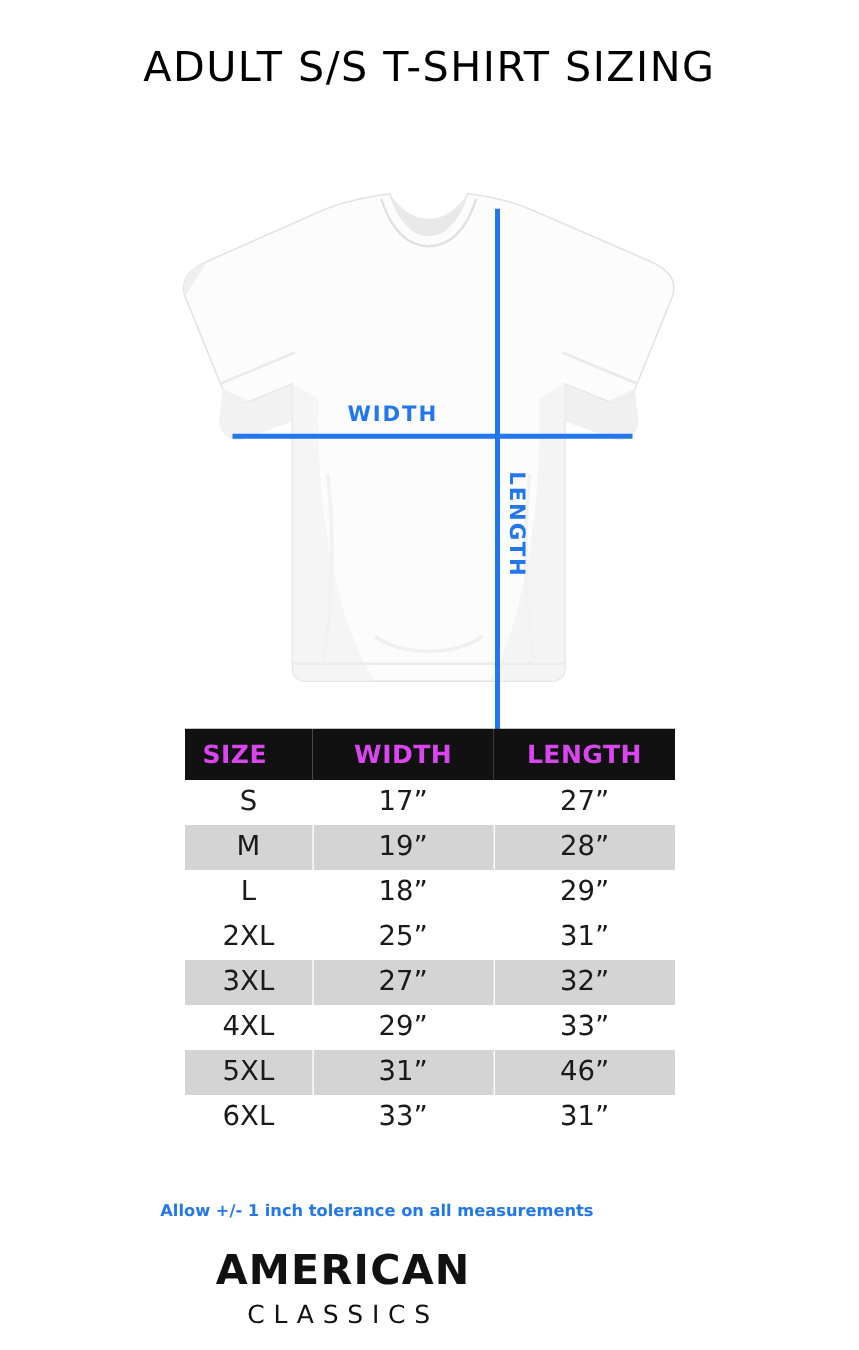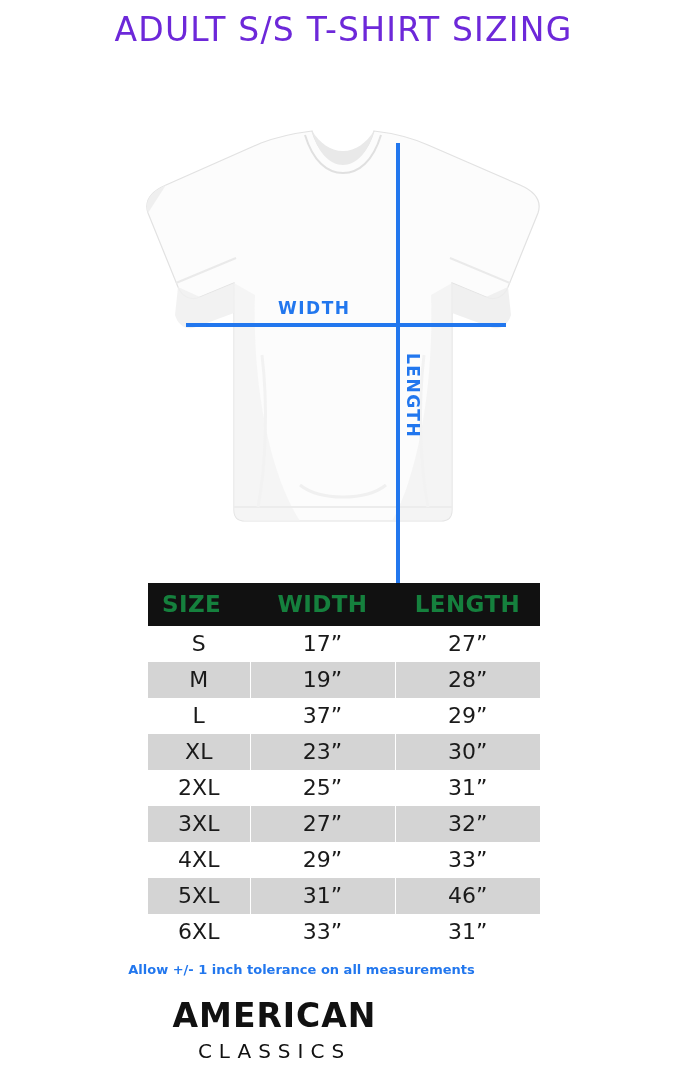--- a/index.html
+++ b/index.html
@@ -23,8 +23,8 @@
     font-size: 33px;
     letter-spacing: 1.2px;
     font-weight: 400;
-    color: #6d28d9;
-    padding-top: 10px;
+    color: #000000;
+    padding-top: 34px;
     font-family: "DejaVu Sans", sans-serif;
   }
 

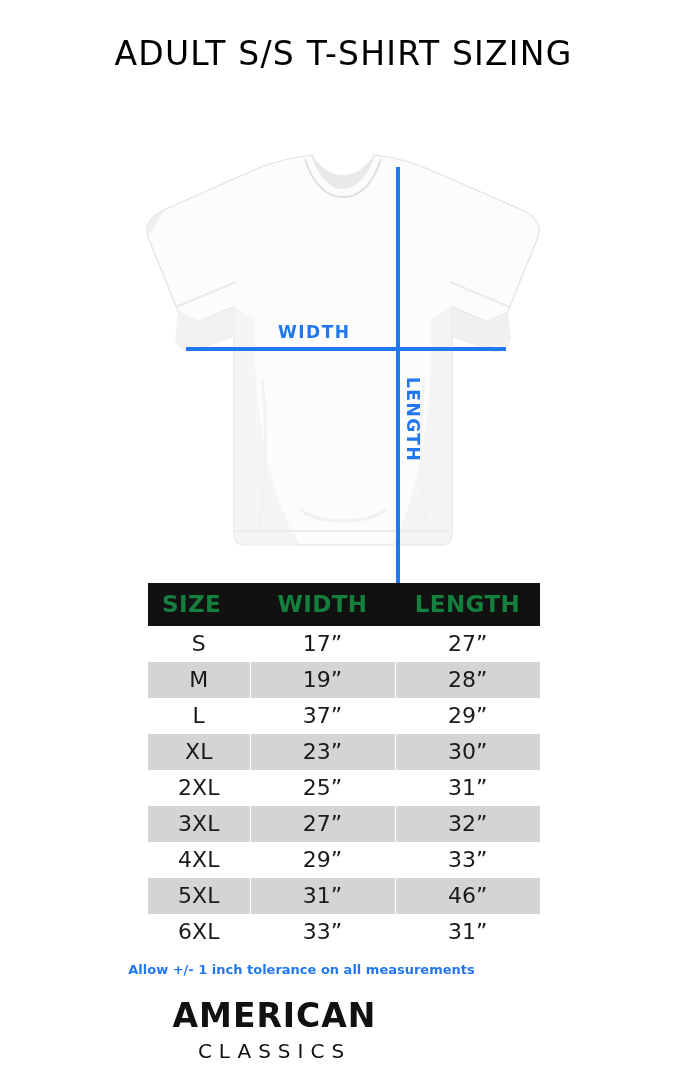--- a/index.html
+++ b/index.html
@@ -92,8 +92,8 @@
   }
   table.size-table th {
     background: #111111;
-    color: #15803d;
-    font-size: 23px;
+    color: #d946ef;
+    font-size: 20px;
     font-weight: bold;
     padding: 8px 0 9px 0;
     letter-spacing: 0.4px;

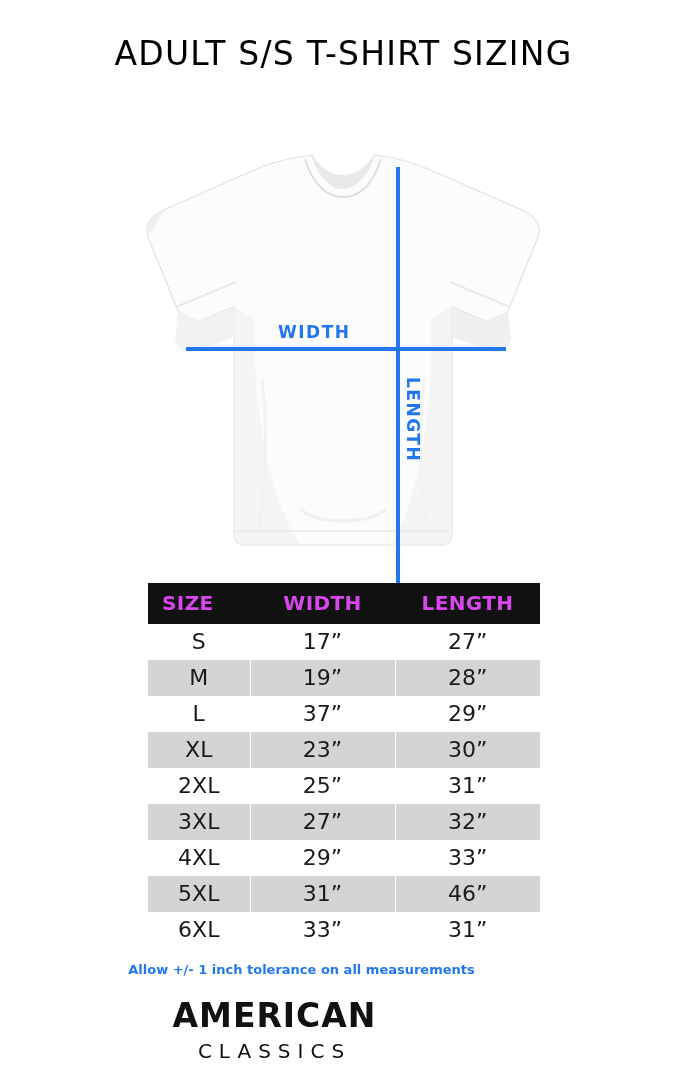--- a/index.html
+++ b/index.html
@@ -228,7 +228,7 @@
         </tr>
         <tr class="odd">
           <td>L</td>
-          <td>37”</td>
+          <td>18”</td>
           <td>29”</td>
         </tr>
         <tr class="even">

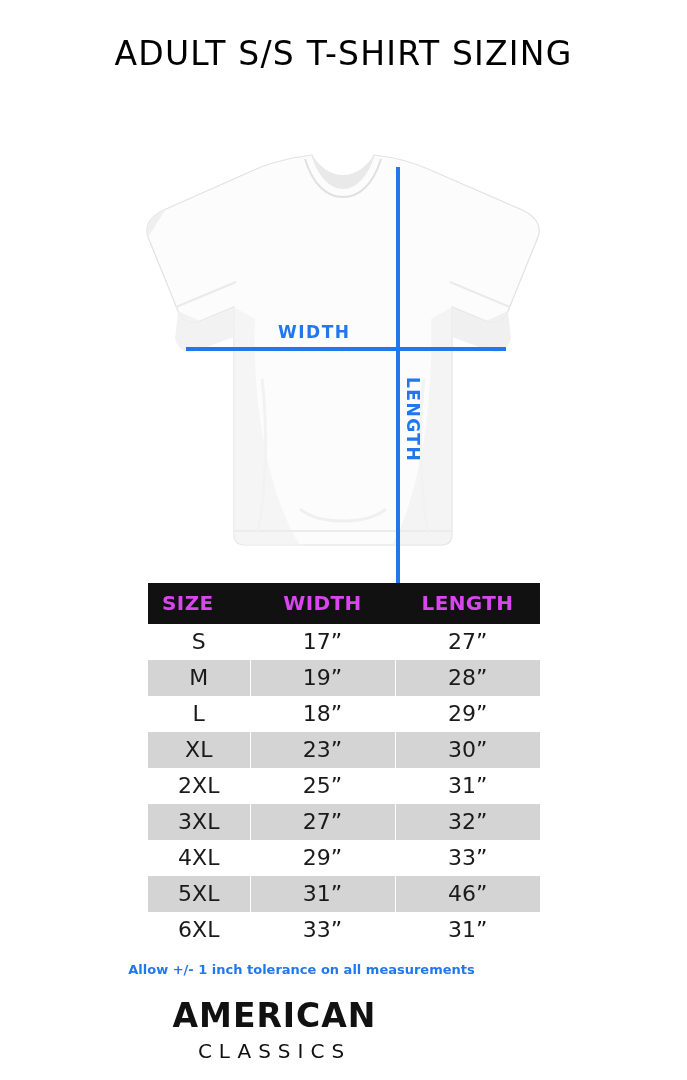--- a/index.html
+++ b/index.html
@@ -231,11 +231,6 @@
           <td>18”</td>
           <td>29”</td>
         </tr>
-        <tr class="even">
-          <td>XL</td>
-          <td>23”</td>
-          <td>30”</td>
-        </tr>
         <tr class="odd">
           <td>2XL</td>
           <td>25”</td>

